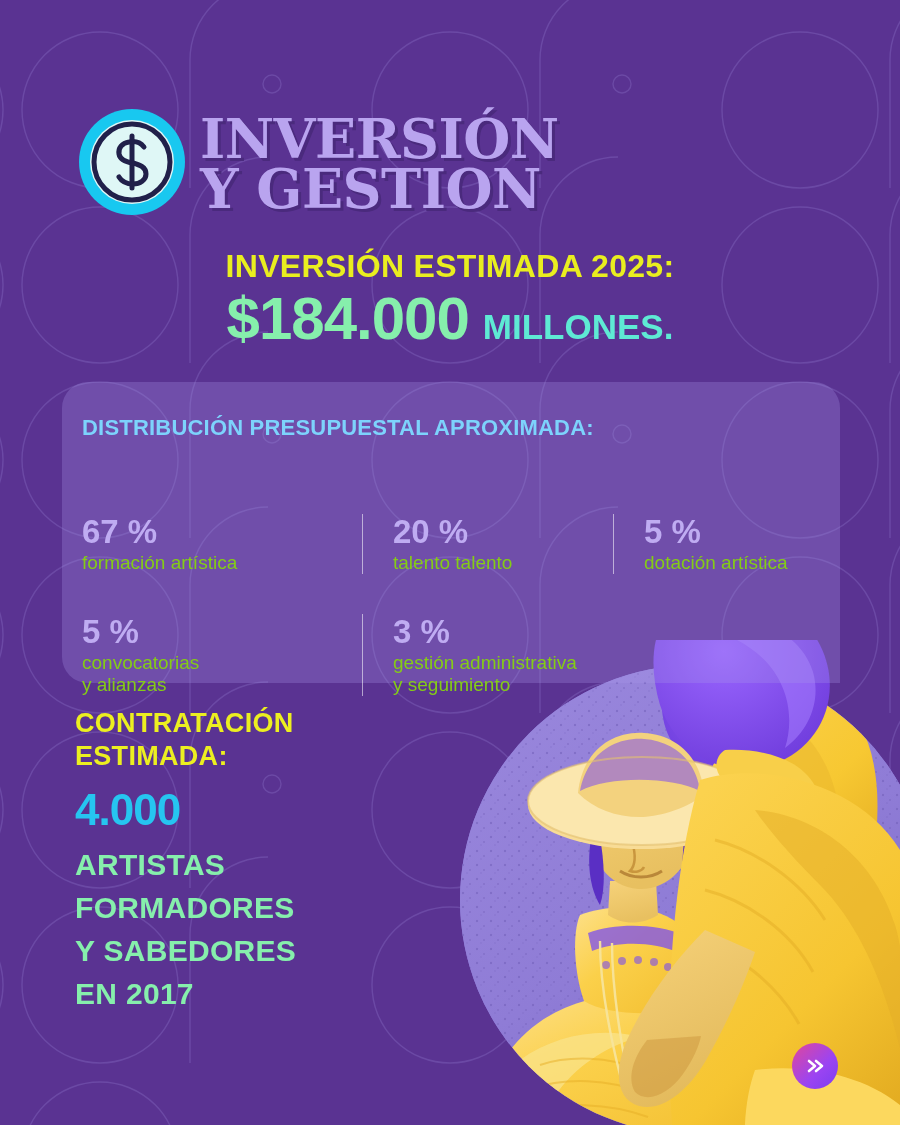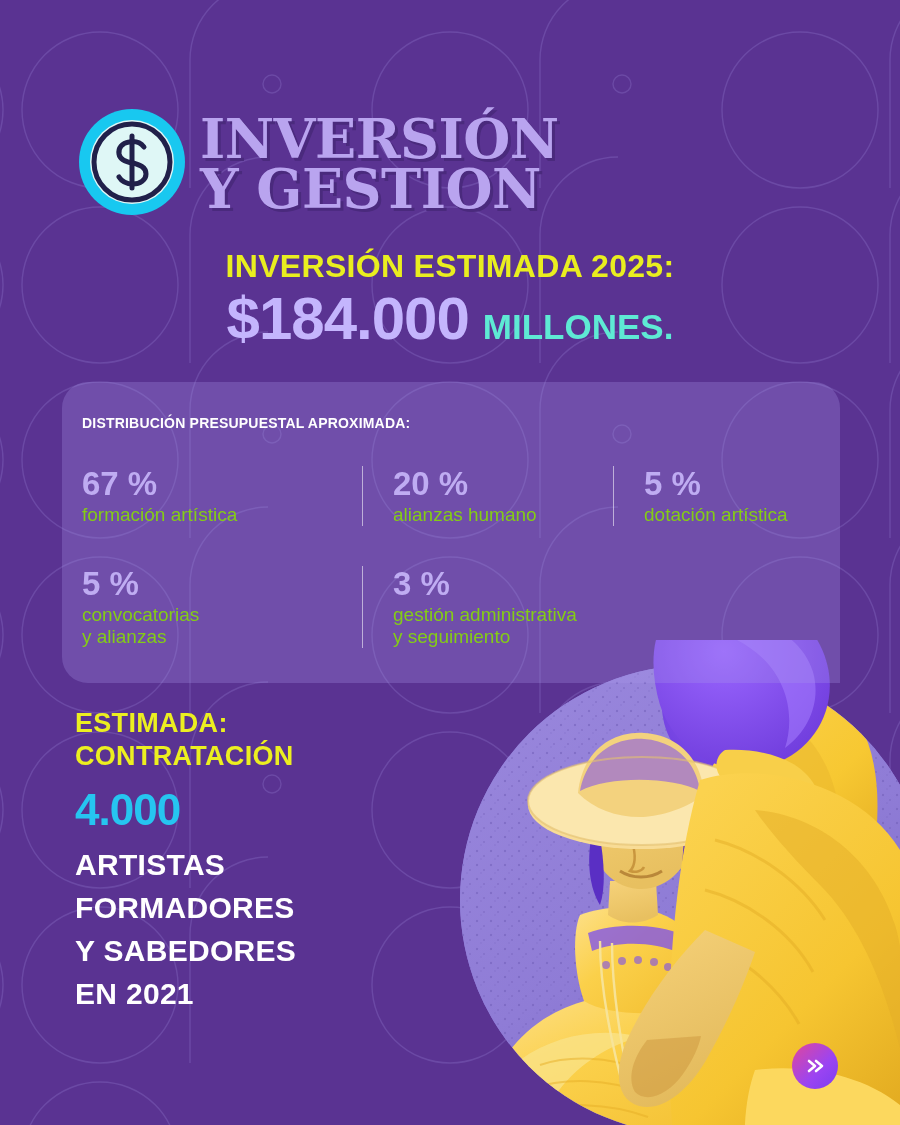--- a/index.html
+++ b/index.html
@@ -80,7 +80,7 @@
   }
   #inv-amount {
     font-size:60px; font-weight:700; letter-spacing:-1px;
-    color:#c4b5fd; line-height:1;
+    color:#86efac; line-height:1;
   }
   #inv-unit {
     font-size:35px; font-weight:700; letter-spacing:0;

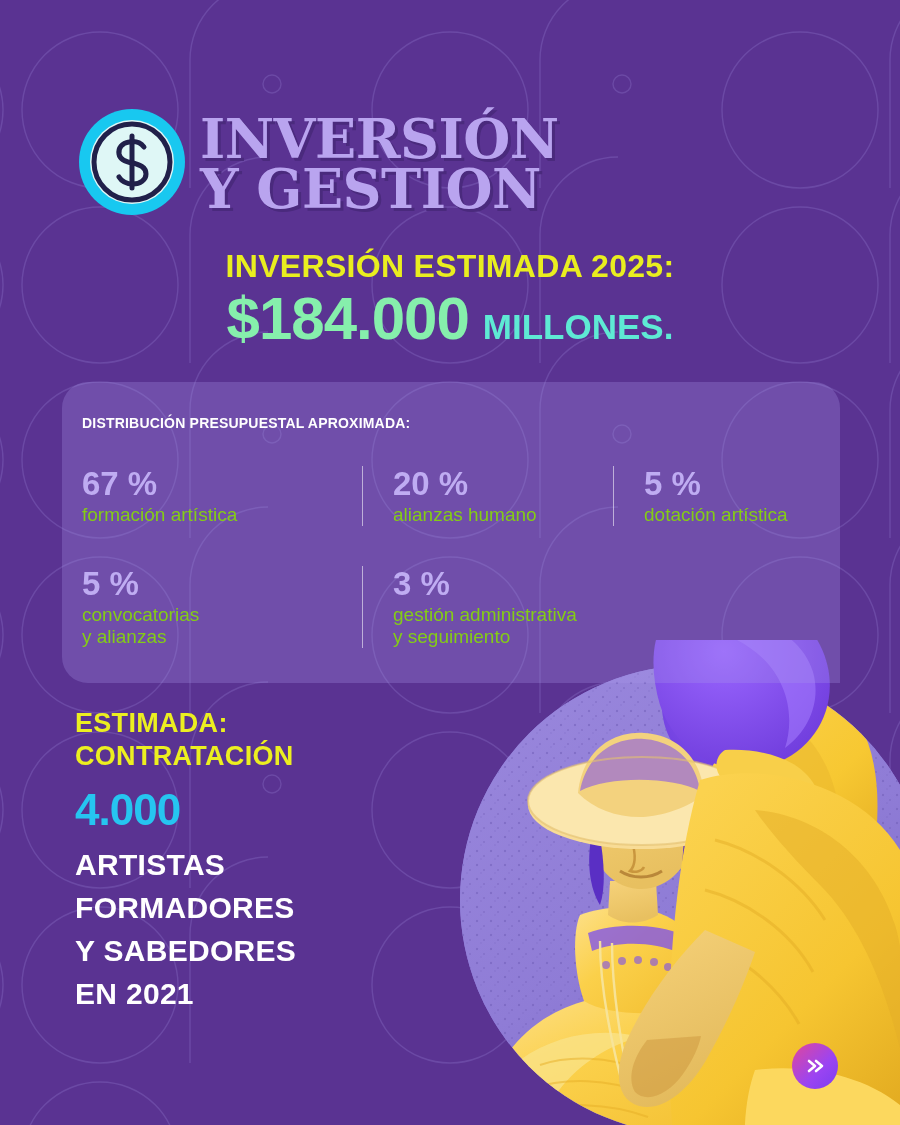--- a/index.html
+++ b/index.html
@@ -98,8 +98,8 @@
   }
   #panel-title {
     position:absolute; left:20px; top:33px;
-    font-size:14px; font-weight:700; letter-spacing:.2px;
-    color:#ffffff;
+    font-size:22px; font-weight:700; letter-spacing:.2px;
+    color:#7dd3fc;
   }
   .dist-row { position:absolute; display:flex; }
   #dist-row-1 { left:20px; top:84px; }

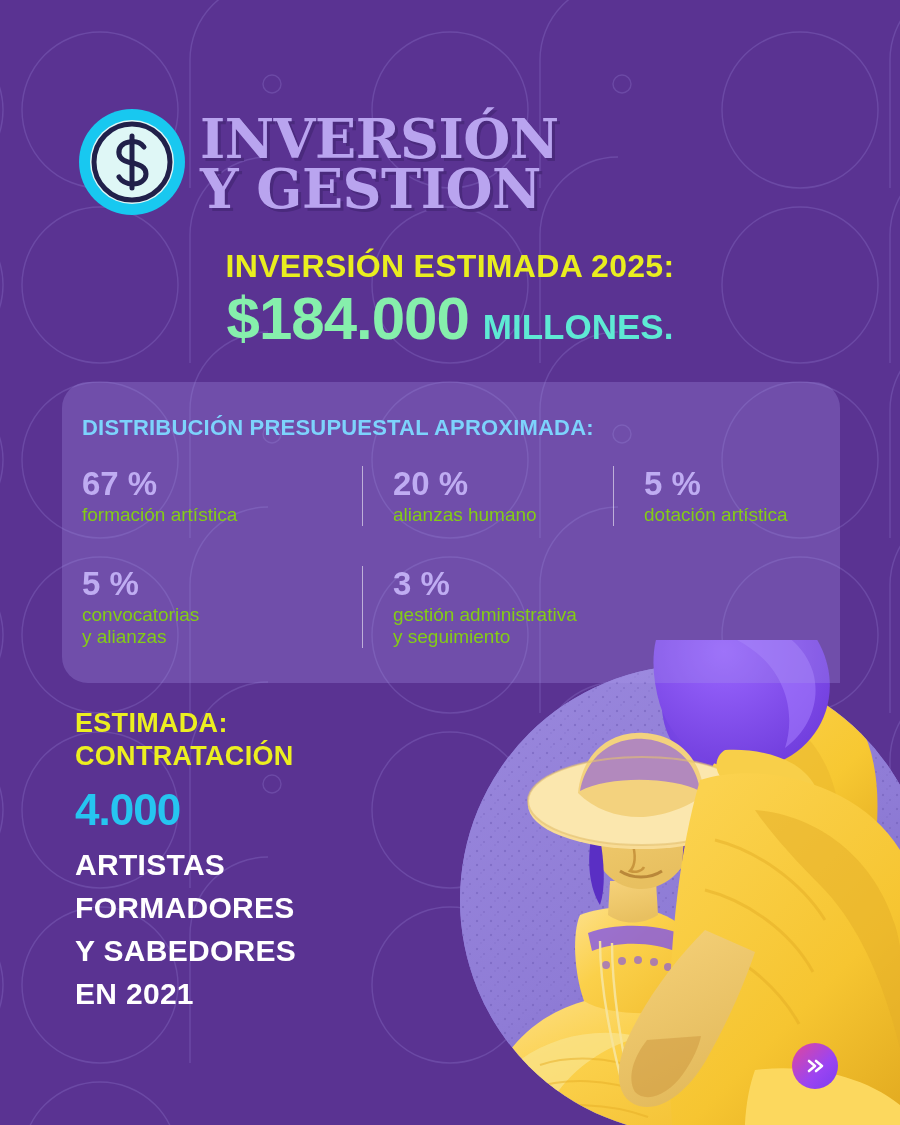--- a/index.html
+++ b/index.html
@@ -101,7 +101,7 @@
     font-size:22px; font-weight:700; letter-spacing:.2px;
     color:#7dd3fc;
   }
-  .dist-row { position:absolute; display:flex; }
+  .dist-row { position:absolute; display:flex;margin-top:48px; }
   #dist-row-1 { left:20px; top:84px; }
   #dist-row-2 { left:20px; top:184px; }
   .dist-item { position:relative; }

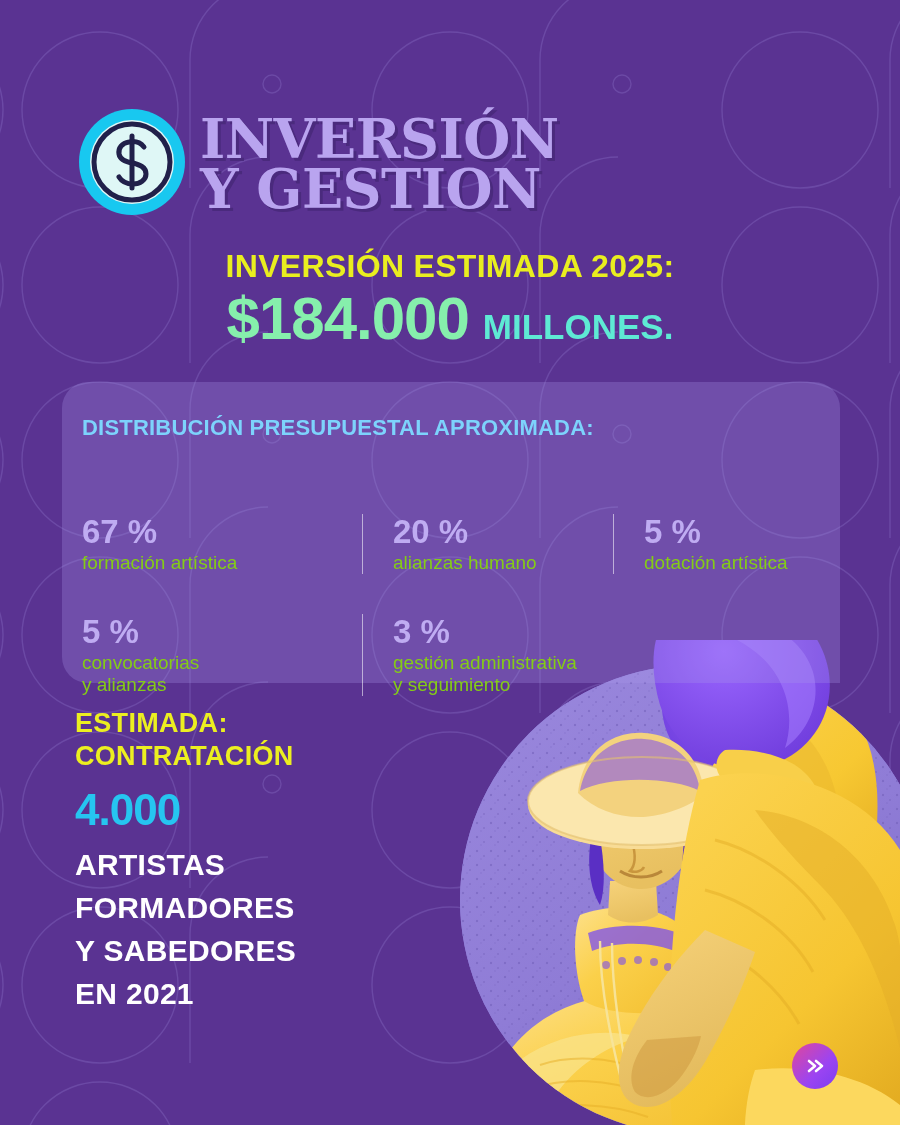--- a/index.html
+++ b/index.html
@@ -393,7 +393,7 @@
       <div class="divider"></div>
       <div class="dist-item" style="width:250px;padding-left:30px;">
         <div class="dist-pct">20 %</div>
-        <div class="dist-label">alianzas humano</div>
+        <div class="dist-label">talento talento</div>
       </div>
       <div class="divider"></div>
       <div class="dist-item" style="width:230px;padding-left:30px;">

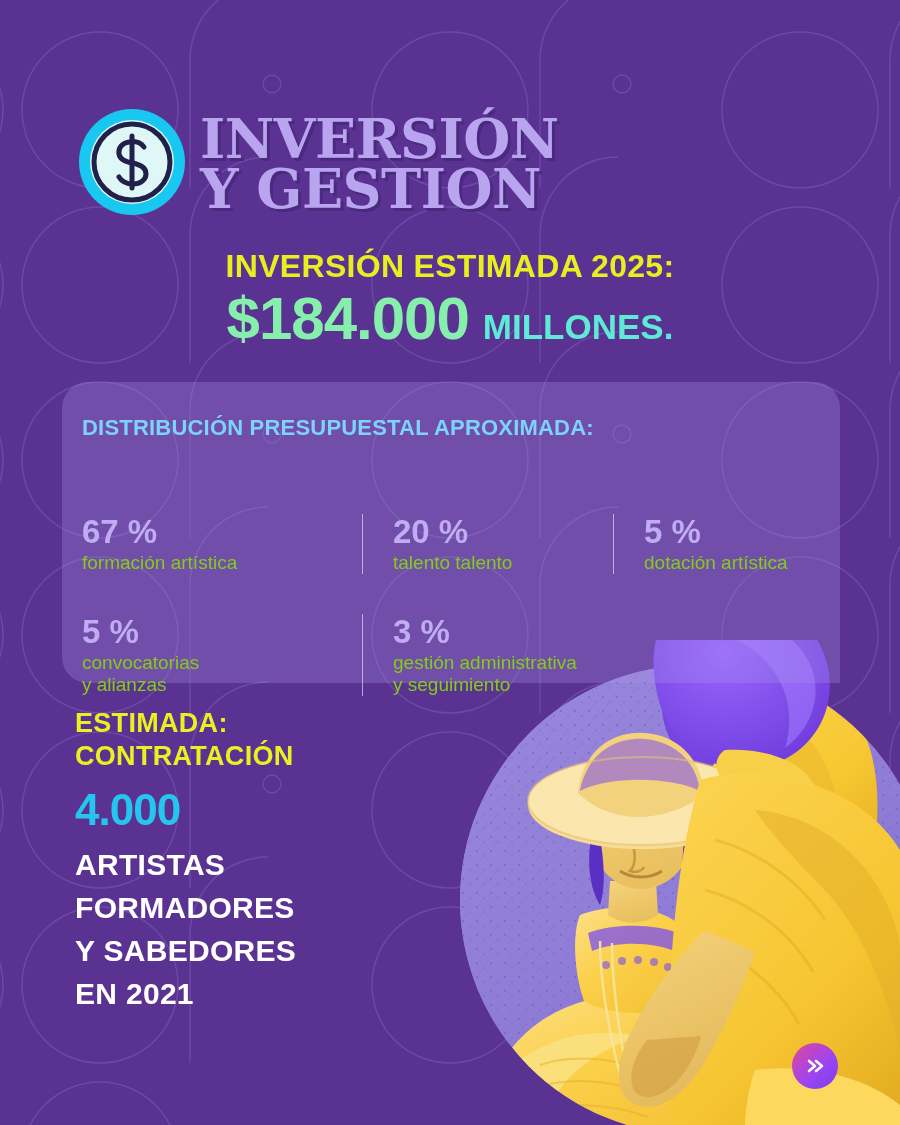--- a/index.html
+++ b/index.html
@@ -418,8 +418,8 @@
   </div>
 
   <div id="contract">
+    <div class="c-label">CONTRATACIÓN</div>
     <div class="c-label">ESTIMADA:</div>
-    <div class="c-label">CONTRATACIÓN</div>
     <div id="c-number">4.000</div>
     <div class="c-line">ARTISTAS</div>
     <div class="c-line">FORMADORES</div>

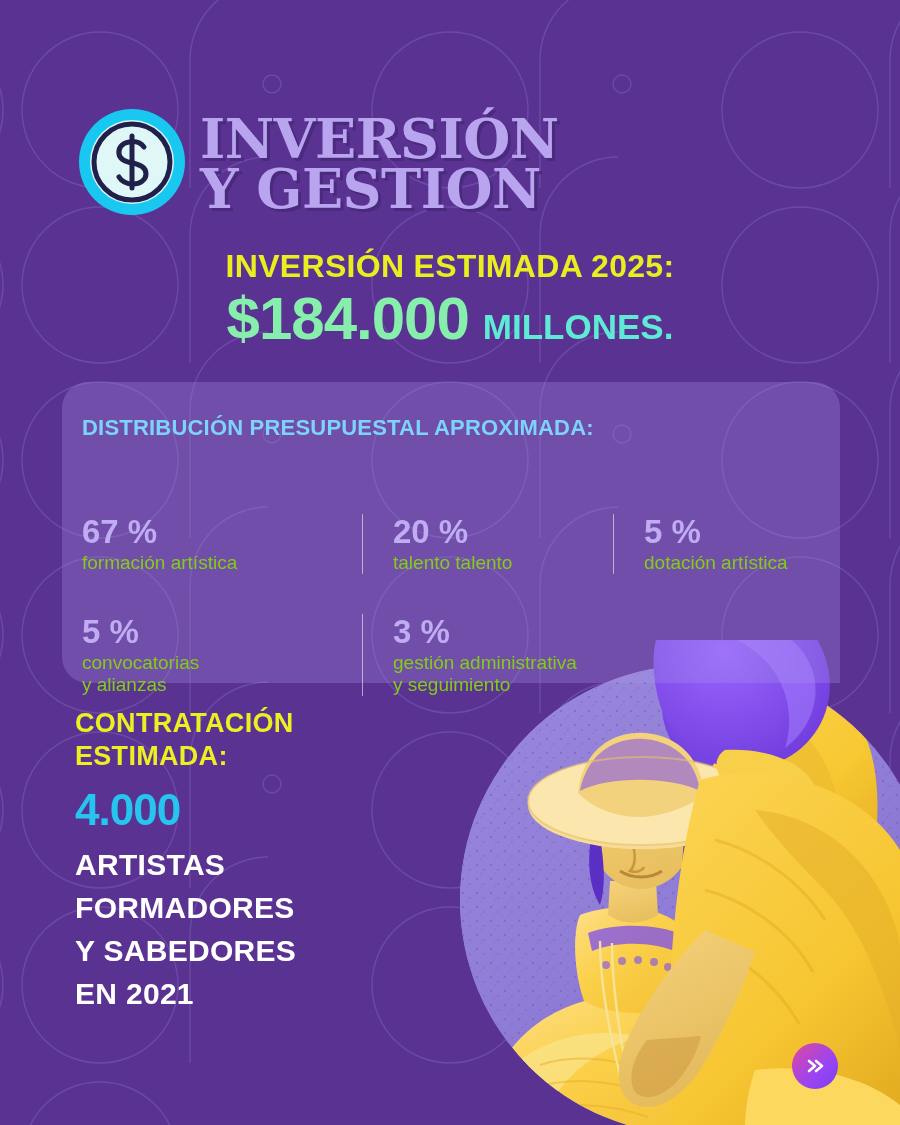--- a/index.html
+++ b/index.html
@@ -134,7 +134,7 @@
   }
   .c-line {
     font-size:30px; font-weight:700; letter-spacing:.3px;
-    color:#ffffff; line-height:43px;
+    color:#86efac; line-height:43px;
   }
 
   

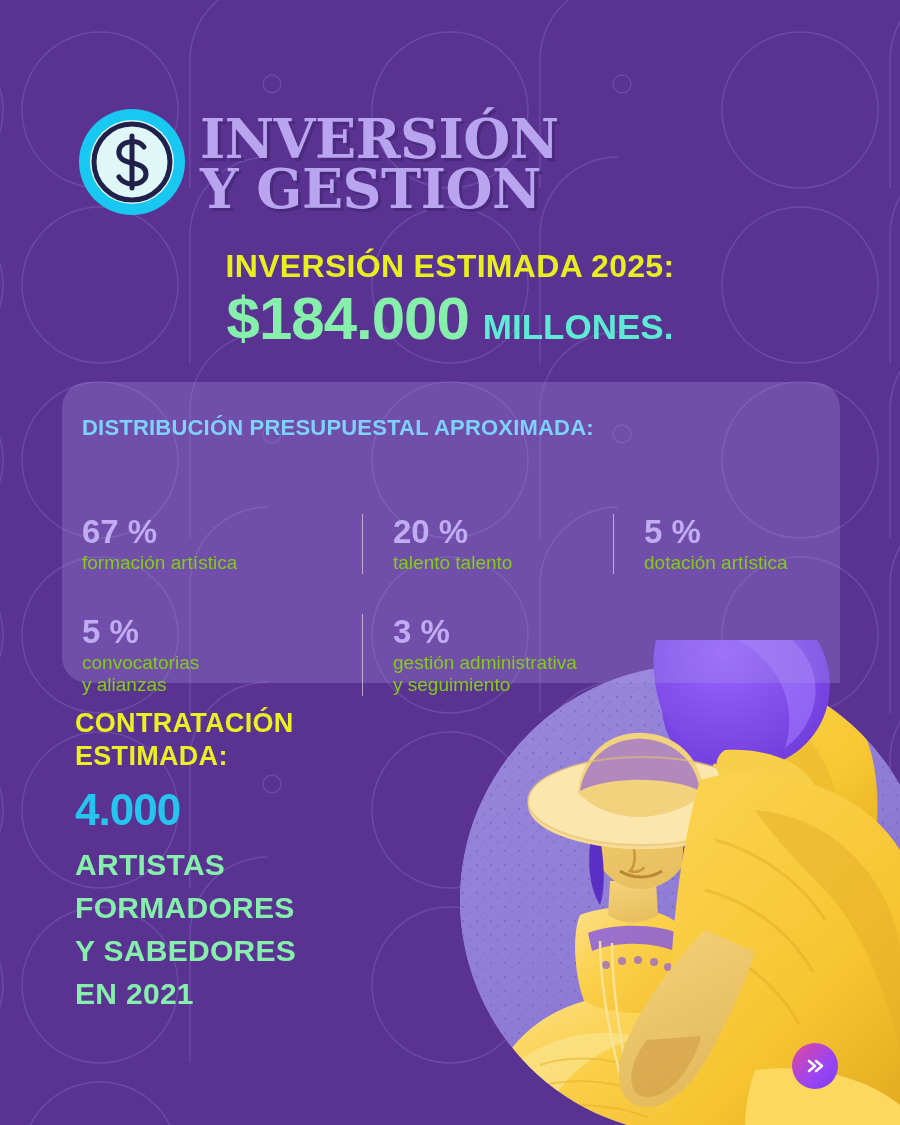--- a/index.html
+++ b/index.html
@@ -424,7 +424,7 @@
     <div class="c-line">ARTISTAS</div>
     <div class="c-line">FORMADORES</div>
     <div class="c-line">Y SABEDORES</div>
-    <div class="c-line">EN 2021</div>
+    <div class="c-line">EN 2017</div>
   </div>
 
   <div id="badge">

